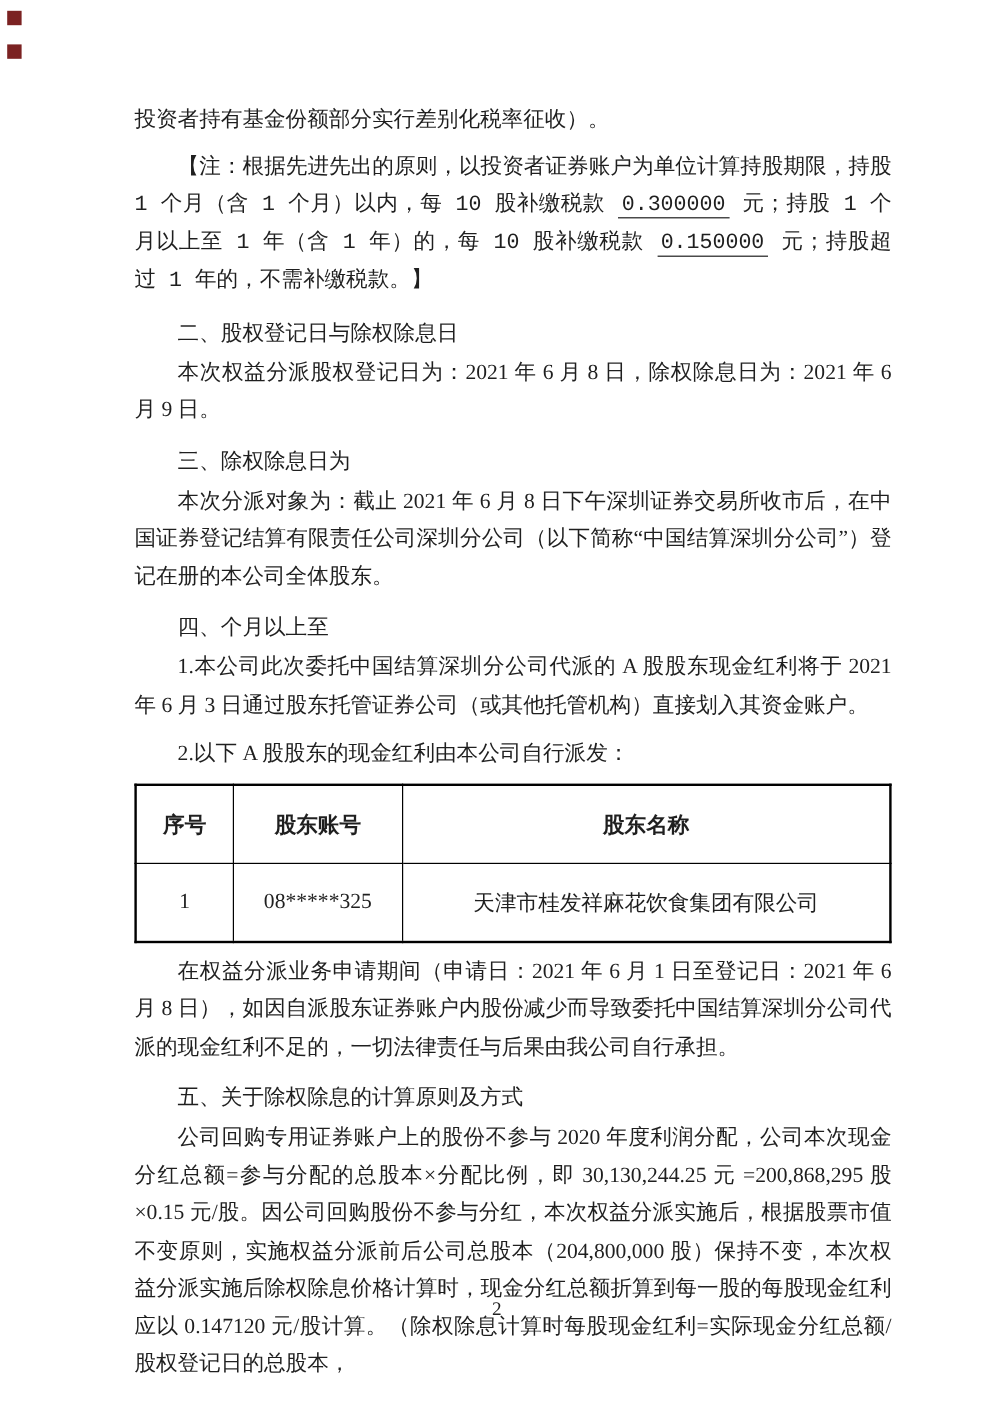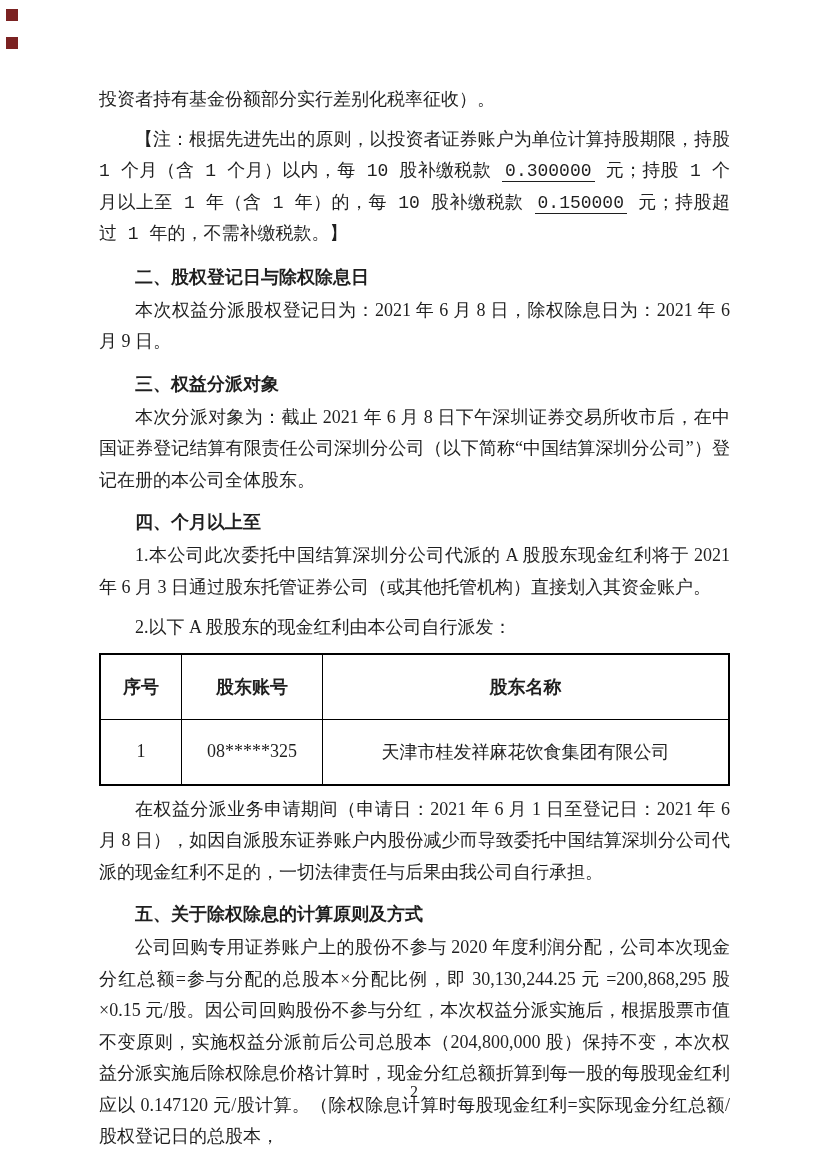--- a/index.html
+++ b/index.html
@@ -21,7 +21,7 @@
   .mark-2 { left: 6px; top: 37px; }
   .content {
     position: absolute;
-    left: 99px;
+    left: 112px;
     top: 84px;
     width: 631px;
   }

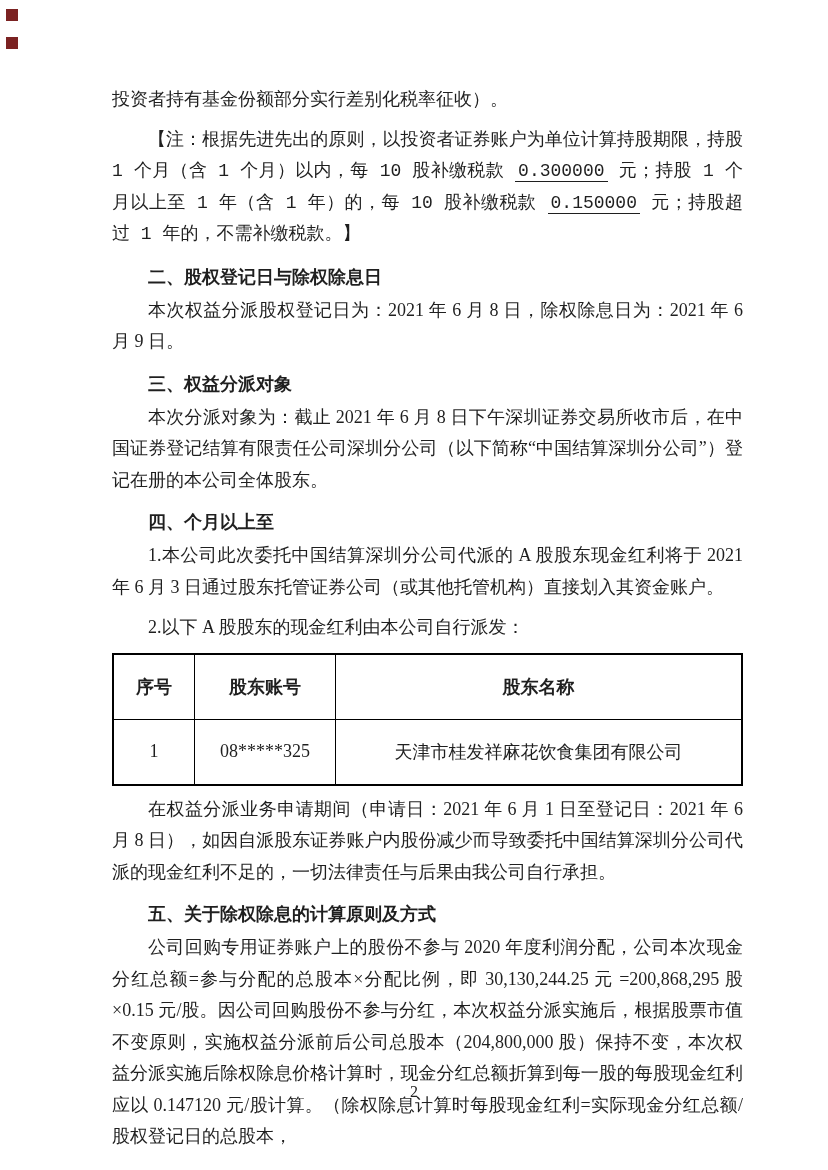--- a/index.html
+++ b/index.html
@@ -37,7 +37,7 @@
   .heading {
     font-size: 18px;
     line-height: 28px;
-    font-weight: bold;
+    font-weight: normal;
     font-family: "Liberation Sans", "DejaVu Sans", sans-serif;
     margin: 12px 0 4px 0;
     text-indent: 36px;

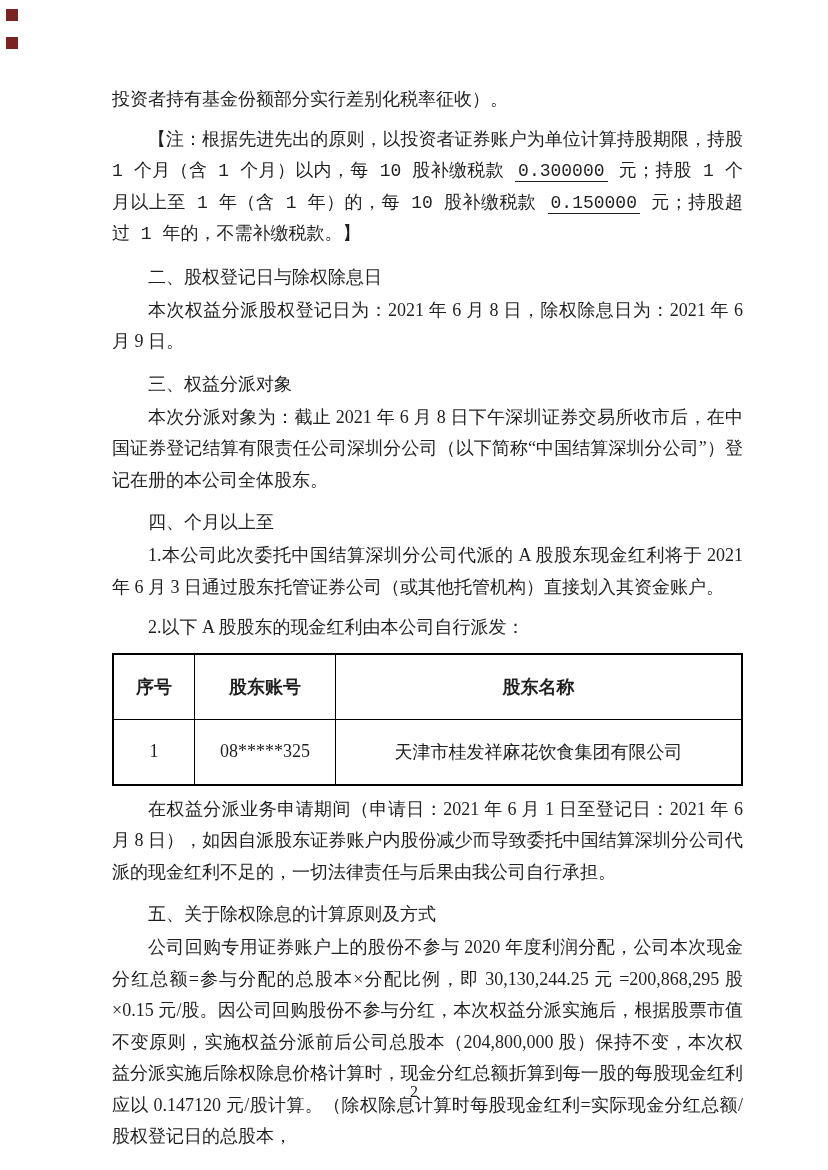--- a/index.html
+++ b/index.html
@@ -95,7 +95,7 @@
 
   <p class="para indent">本次权益分派股权登记日为：2021 年 6 月 8 日，除权除息日为：2021 年 6 月 9 日。</p>
 
-  <h2 class="heading">三、权益分派对象</h2>
+  <h2 class="heading">三、除权除息日为</h2>
 
   <p class="para indent">本次分派对象为：截止 2021 年 6 月 8 日下午深圳证券交易所收市后，在中国证券登记结算有限责任公司深圳分公司（以下简称“中国结算深圳分公司”）登记在册的本公司全体股东。</p>
 

